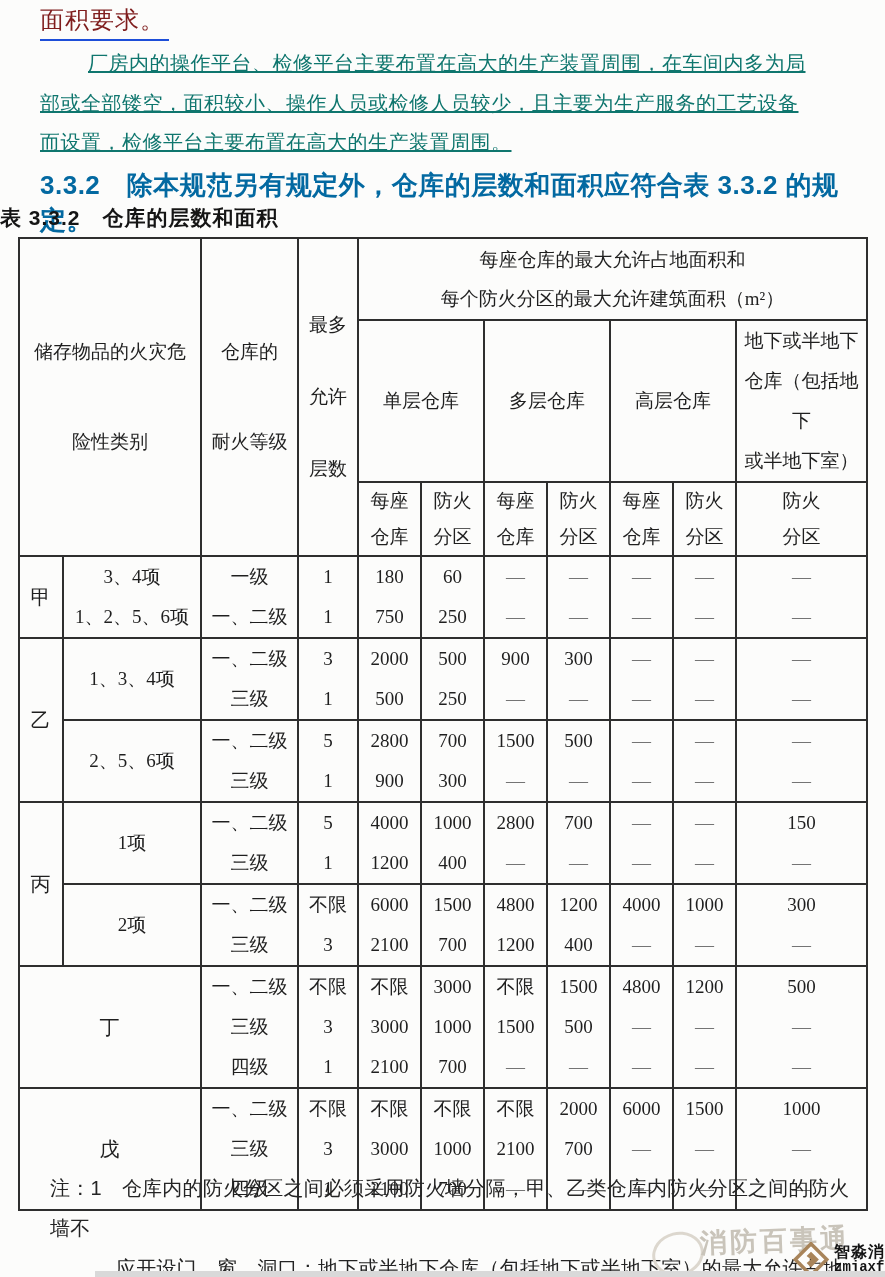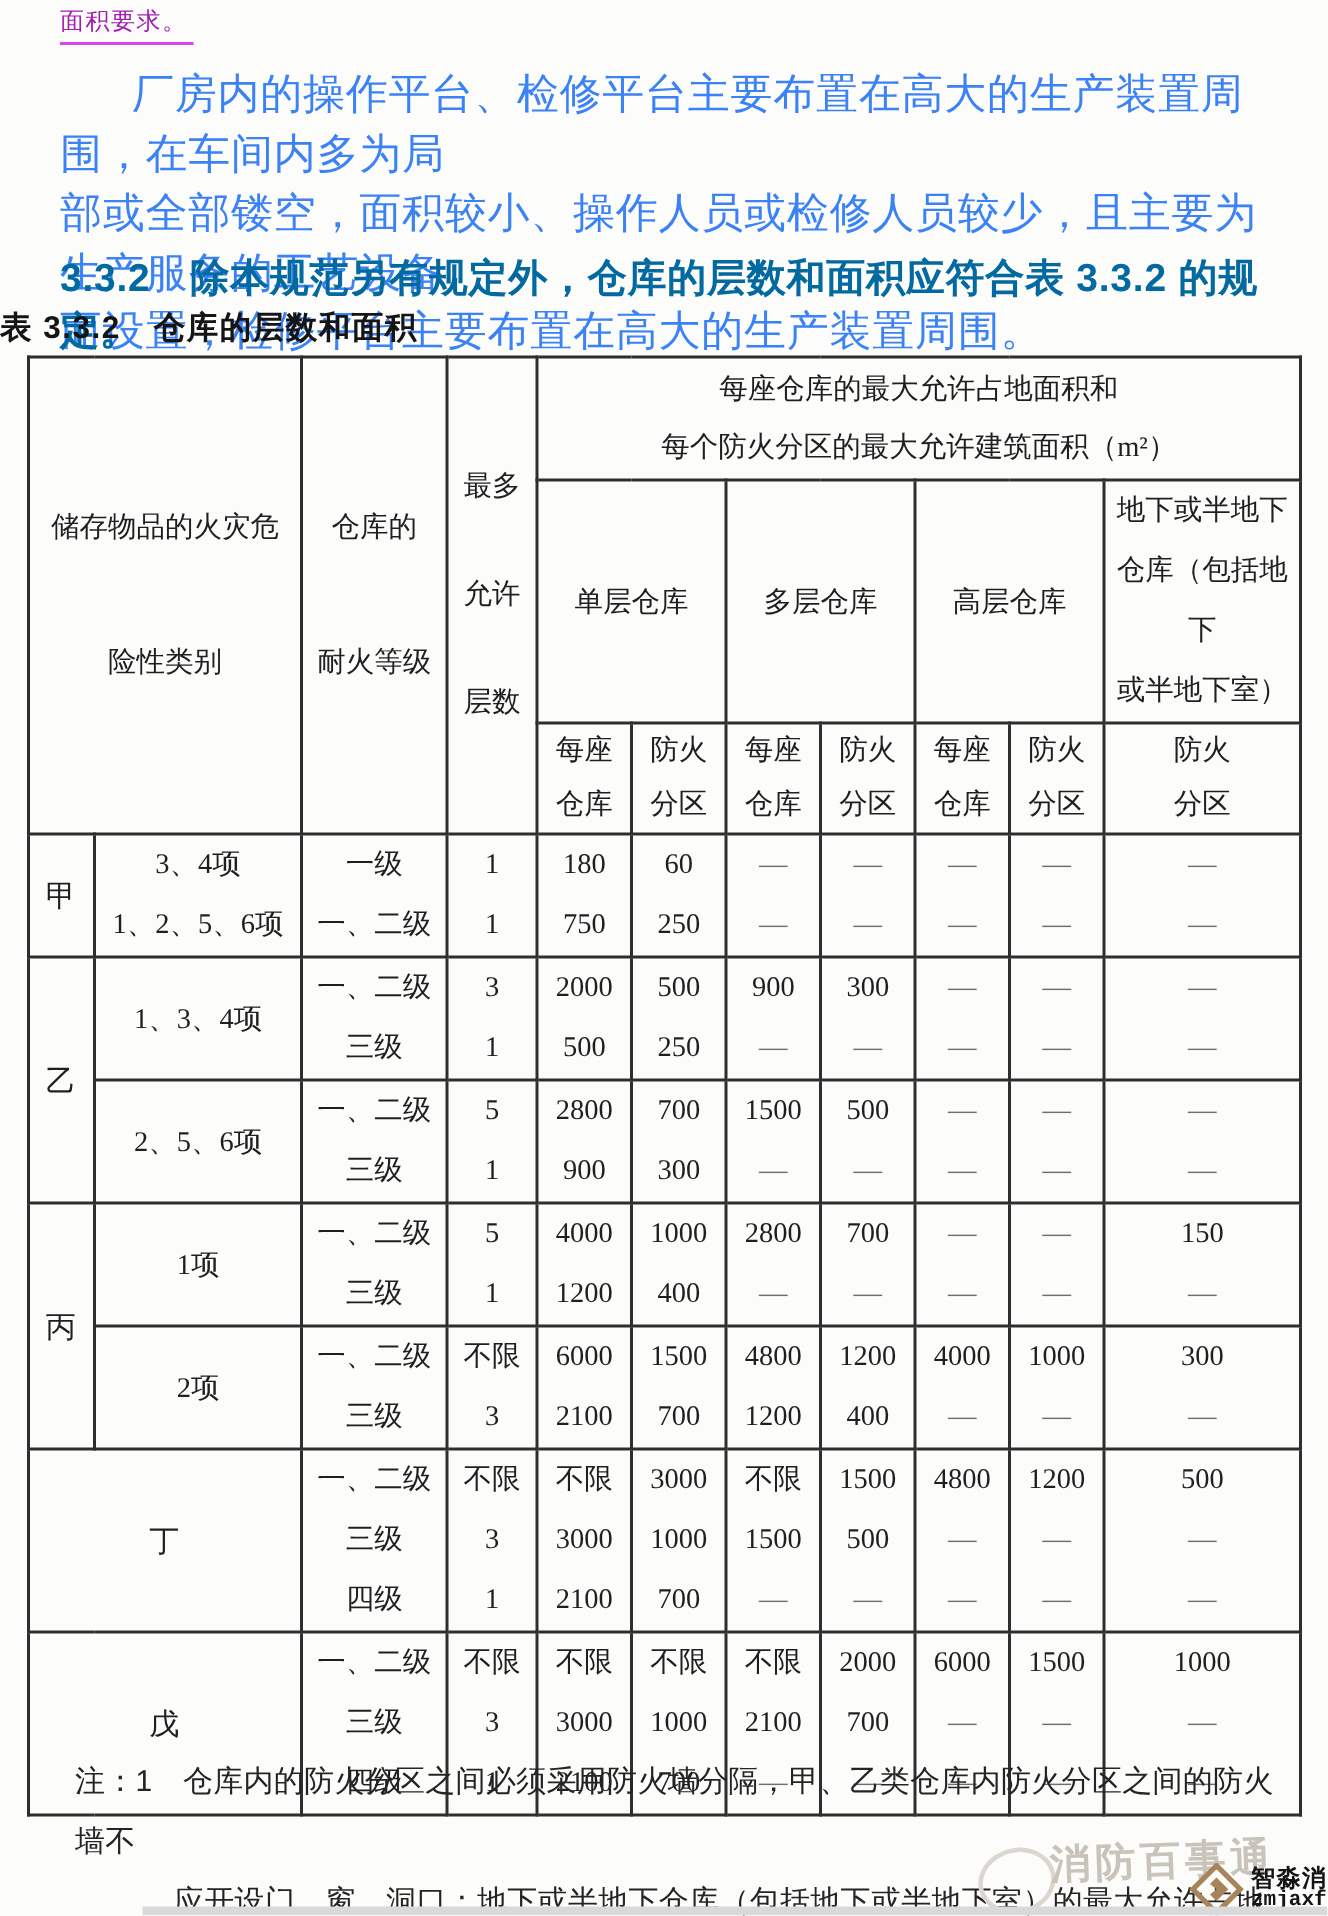--- a/index.html
+++ b/index.html
@@ -12,8 +12,8 @@
   
   .heading{
     position:absolute; left:40px; top:4px;
-    font-size:16px; letter-spacing:1px; color:#a21caf;
-    border-bottom:2px solid #d946ef; padding:0 4px 3px 0;
+    font-size:24px; letter-spacing:1px; color:#7f1d1d;
+    border-bottom:2px solid #1d4ed8; padding:0 4px 3px 0;
   }
   .intro{
     position:absolute; left:40px; top:44px; width:810px;

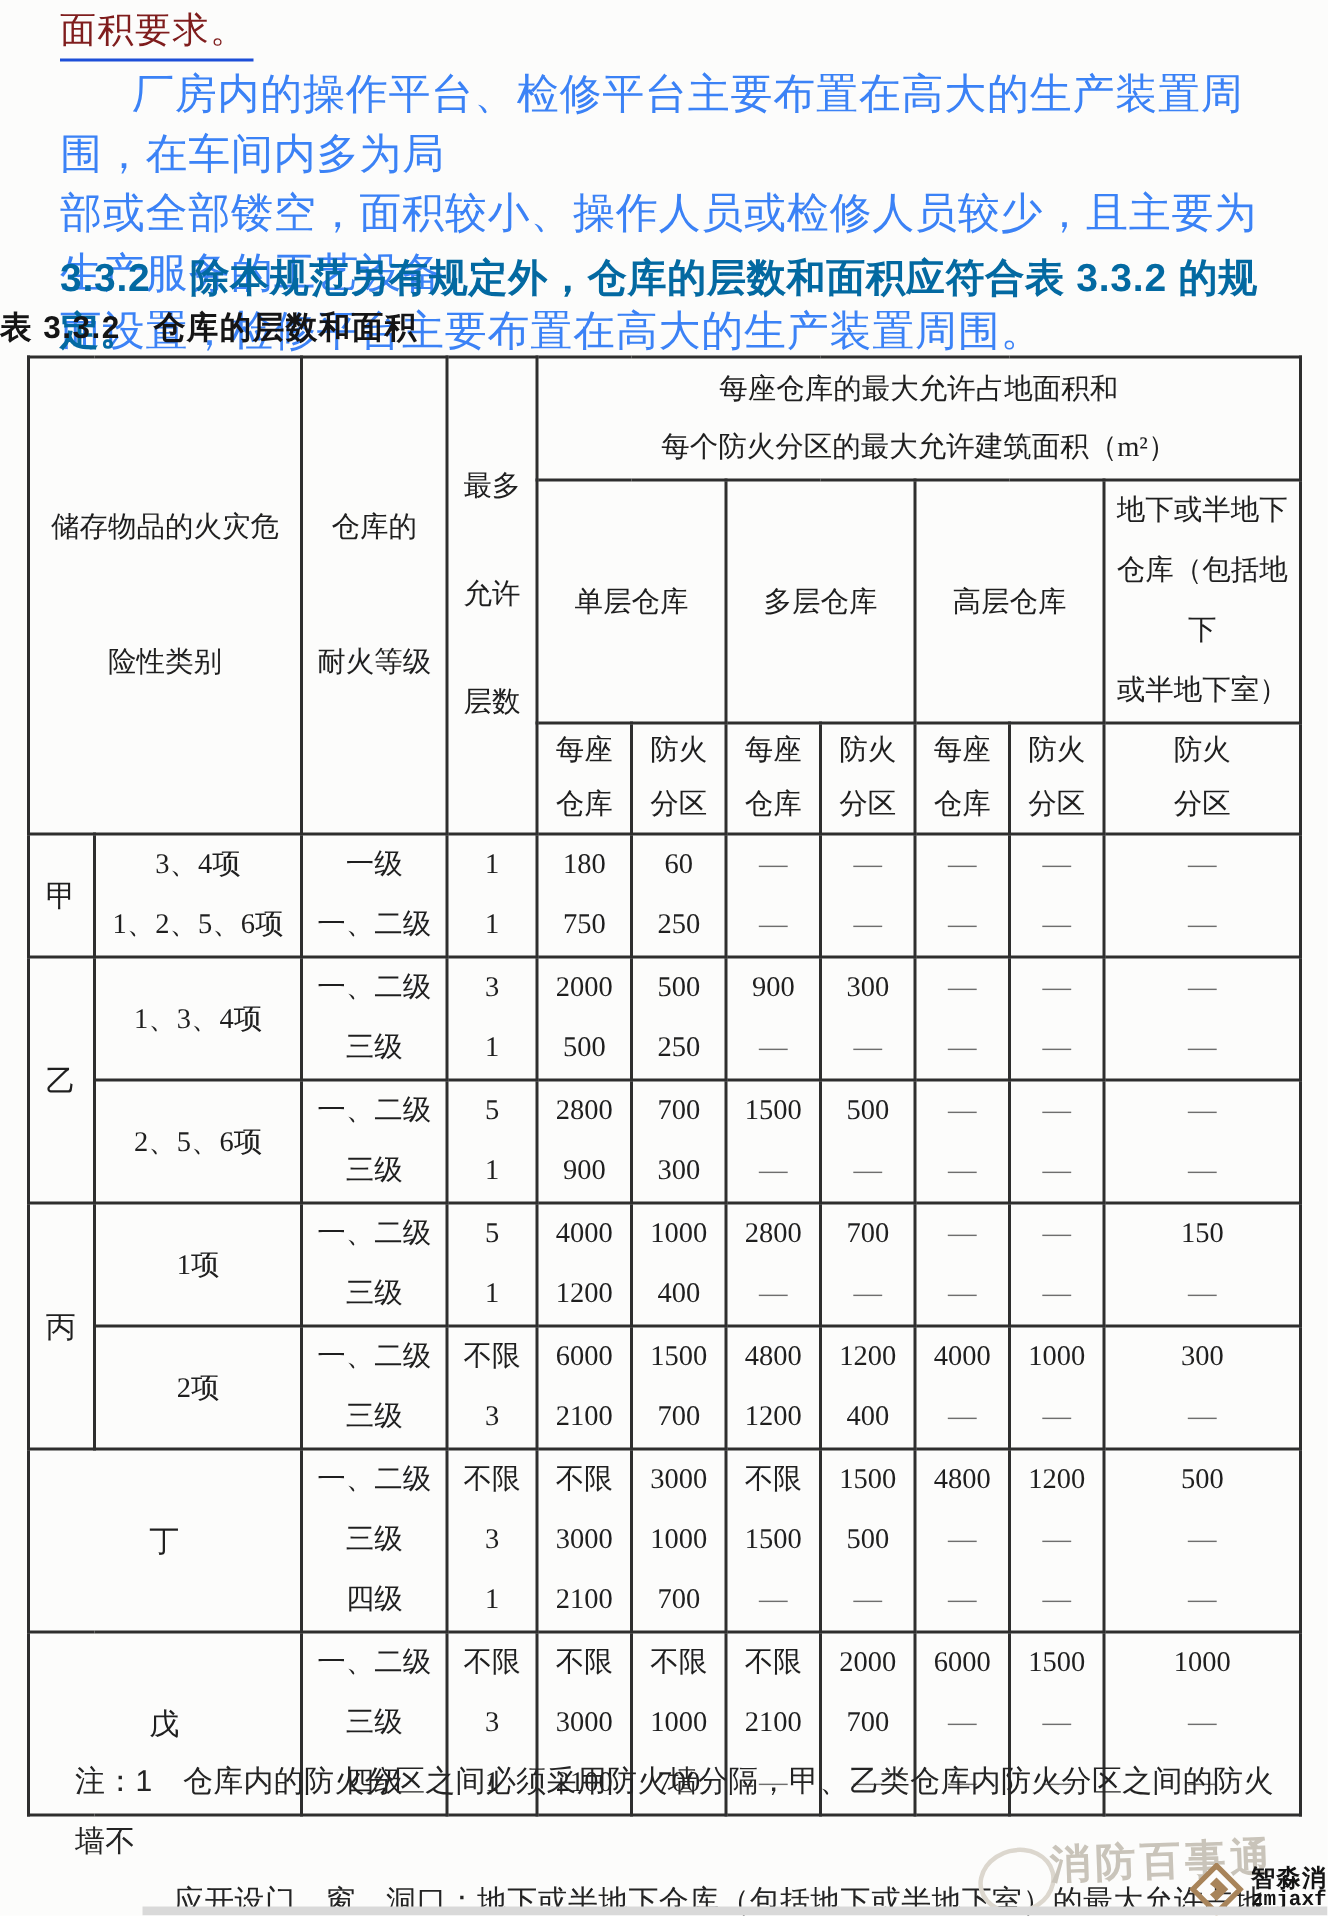--- a/index.html
+++ b/index.html
@@ -17,7 +17,7 @@
   }
   .intro{
     position:absolute; left:40px; top:44px; width:810px;
-    font-size:28px; line-height:39.5px; letter-spacing:.5px; color:#3b82f6;
+    font-size:20px; line-height:39.5px; letter-spacing:.5px; color:#0f766e;text-decoration:underline;
   }
   .intro .indent{text-indent:48px;}
   .clause{

